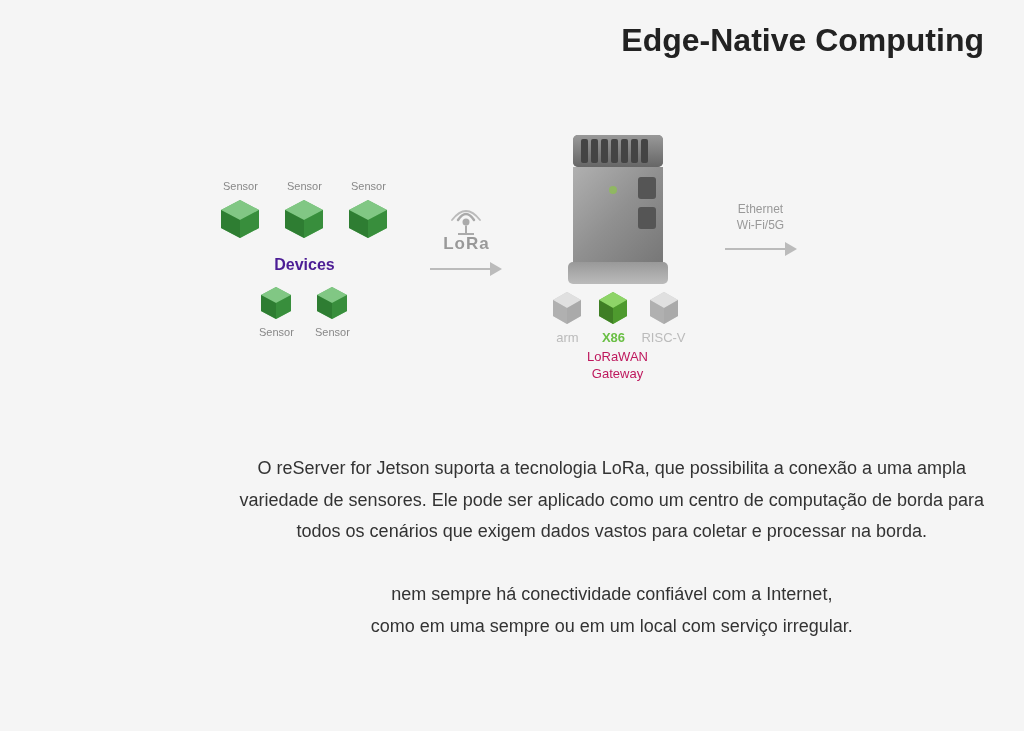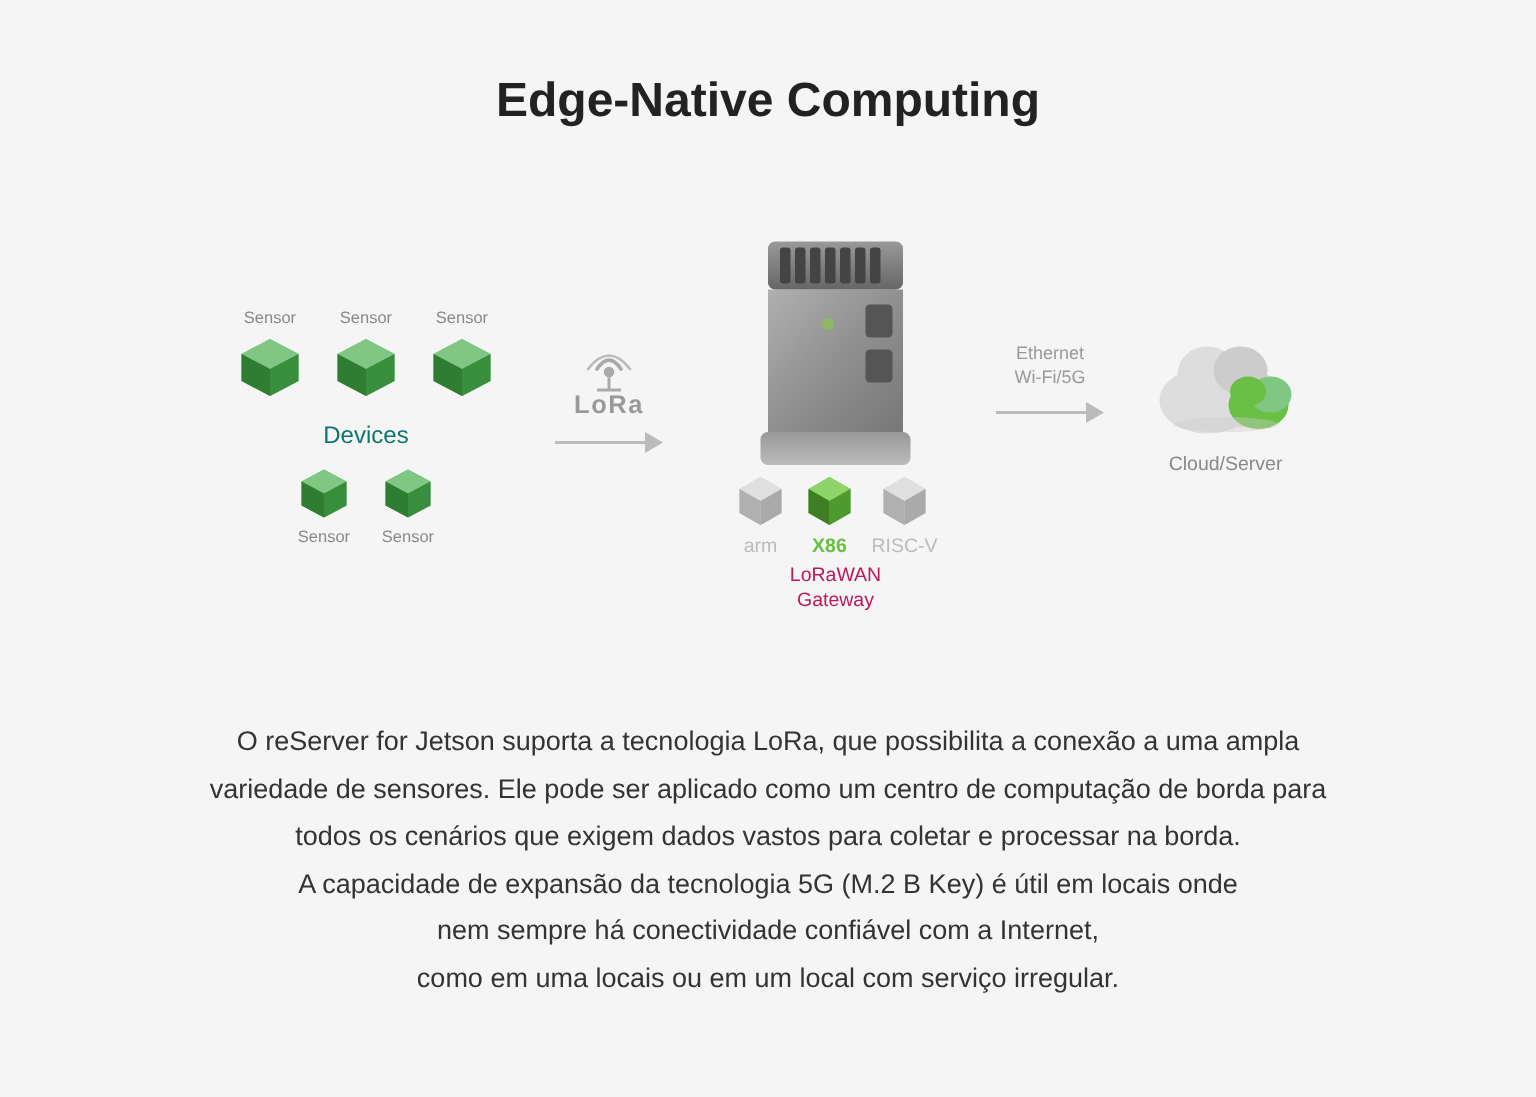--- a/index.html
+++ b/index.html
@@ -16,10 +16,10 @@
       background: #f5f5f5;
       width: 1024px;
       min-height: 731px;
-      padding: 48px 40px 30px 40px;
-      display: flex;
-      flex-direction: column;
-      align-items: center;
+      padding: 22px 40px 30px 40px;
+      display: flex;
+      flex-direction: column;
+      align-items: flex-end;
     }
     .page-title {
       font-size: 32px;

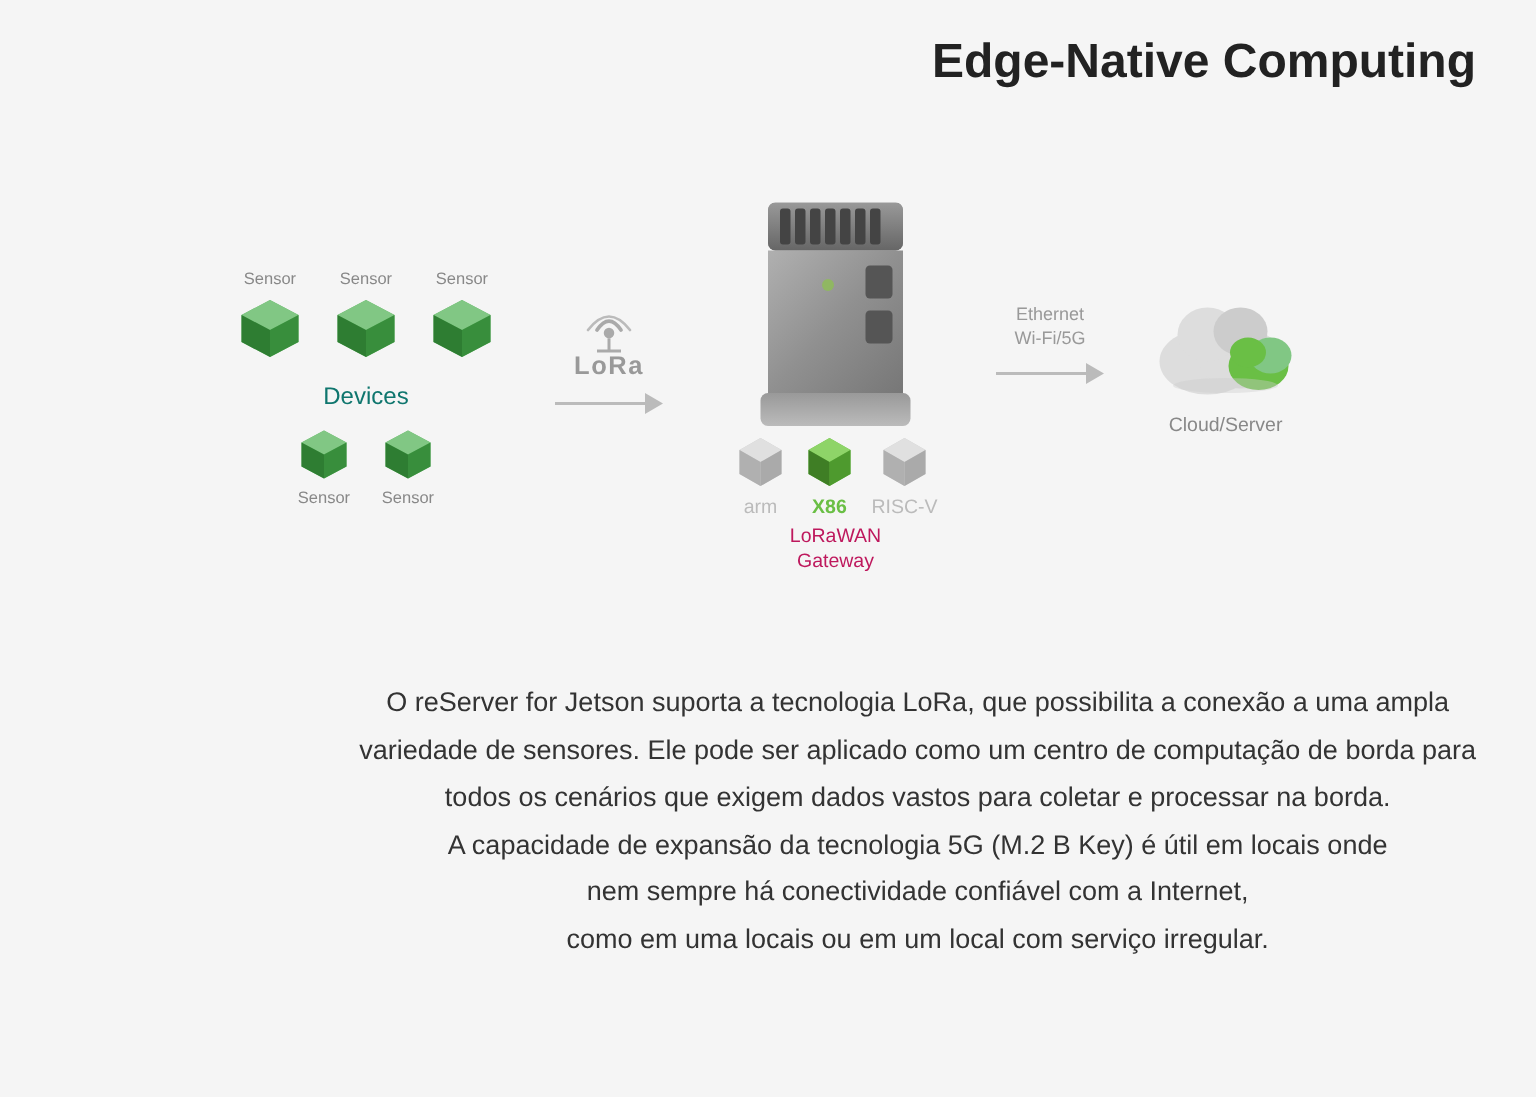--- a/index.html
+++ b/index.html
@@ -73,8 +73,8 @@
     }
     .devices-label {
       font-size: 16px;
-      font-weight: 400;
-      color: #0f766e;
+      font-weight: 700;
+      color: #4c1d95;
       margin-top: 4px;
     }
 

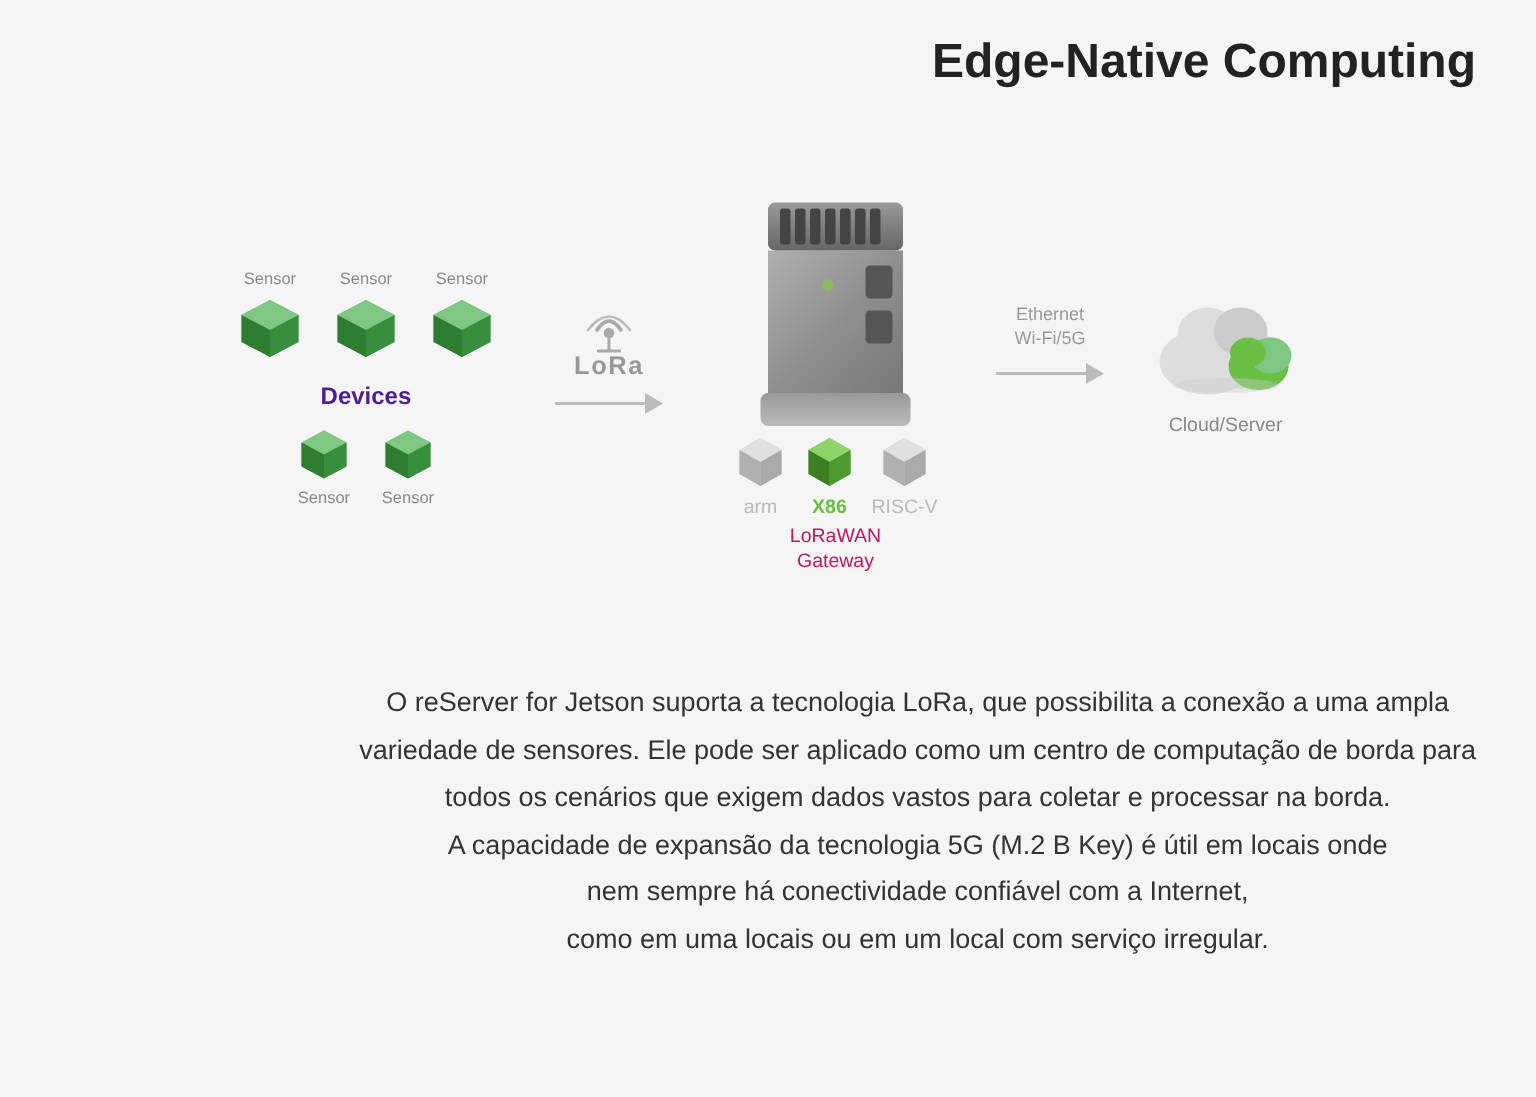--- a/index.html
+++ b/index.html
@@ -351,22 +351,6 @@
       </div>
     </div>
 
-    <div class="cloud-section">
-      <svg width="100" height="80" viewBox="0 0 100 80">
-
-        <ellipse cx="38" cy="52" rx="32" ry="22" fill="#ddd"></ellipse>
-        <ellipse cx="60" cy="50" rx="28" ry="20" fill="#ddd"></ellipse>
-        <ellipse cx="38" cy="34" rx="20" ry="18" fill="#ddd"></ellipse>
-        <ellipse cx="60" cy="32" rx="18" ry="16" fill="#ccc"></ellipse>
-
-        <ellipse cx="72" cy="55" rx="20" ry="16" fill="#6abf45"></ellipse>
-        <ellipse cx="80" cy="48" rx="14" ry="12" fill="#81c784"></ellipse>
-        <ellipse cx="65" cy="46" rx="12" ry="10" fill="#6abf45"></ellipse>
-
-        <ellipse cx="50" cy="68" rx="35" ry="5" fill="#ccc" opacity="0.4"></ellipse>
-      </svg>
-      <div class="cloud-label">Cloud/Server</div>
-    </div>
 
   </div>
 

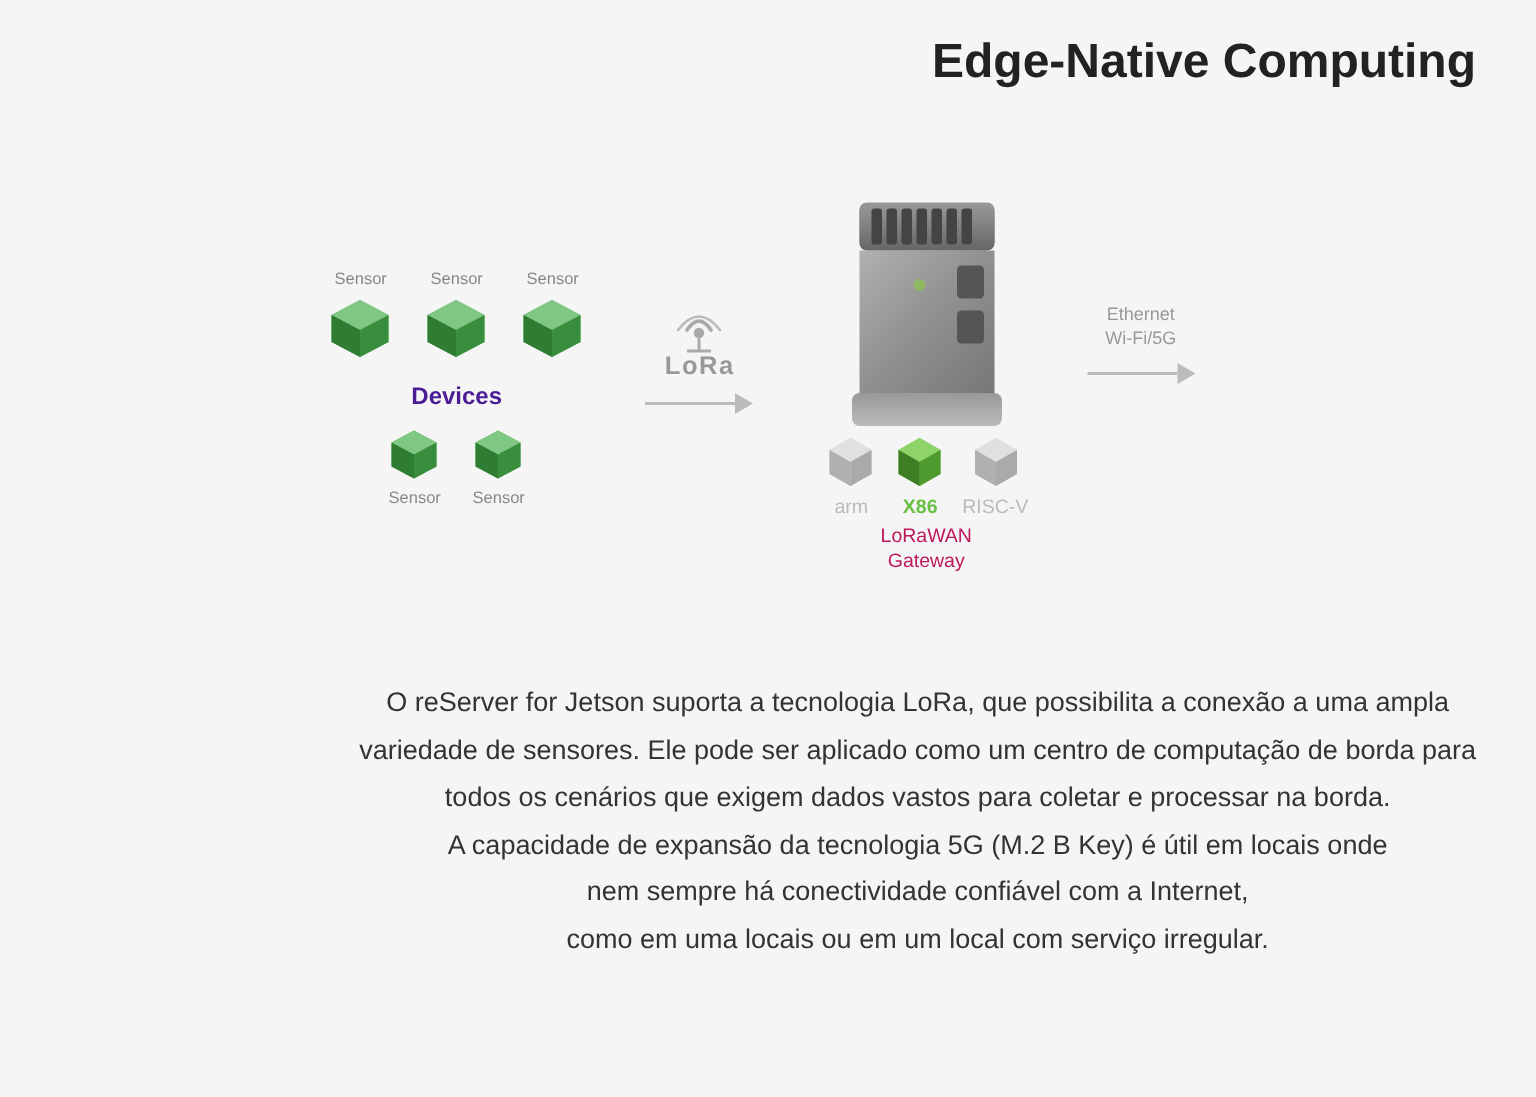--- a/index.html
+++ b/index.html
@@ -358,7 +358,7 @@
     <span>O reServer for Jetson suporta a tecnologia LoRa, que possibilita a conexão a uma ampla</span><br>
     <span>variedade de sensores. Ele pode ser aplicado como um centro de computação de borda para</span><br>
     <span>todos os cenários que exigem dados vastos para coletar e processar na borda.</span><br>
-    <span>A capacidade de expansão da tecnologia 5G (M.2 B Key) é útil em locais onde</span><br>
+    <br>
     <span>nem sempre há conectividade confiável com a Internet,</span><br>
     <span>como em uma locais ou em um local com serviço irregular.</span><br>
   </div>

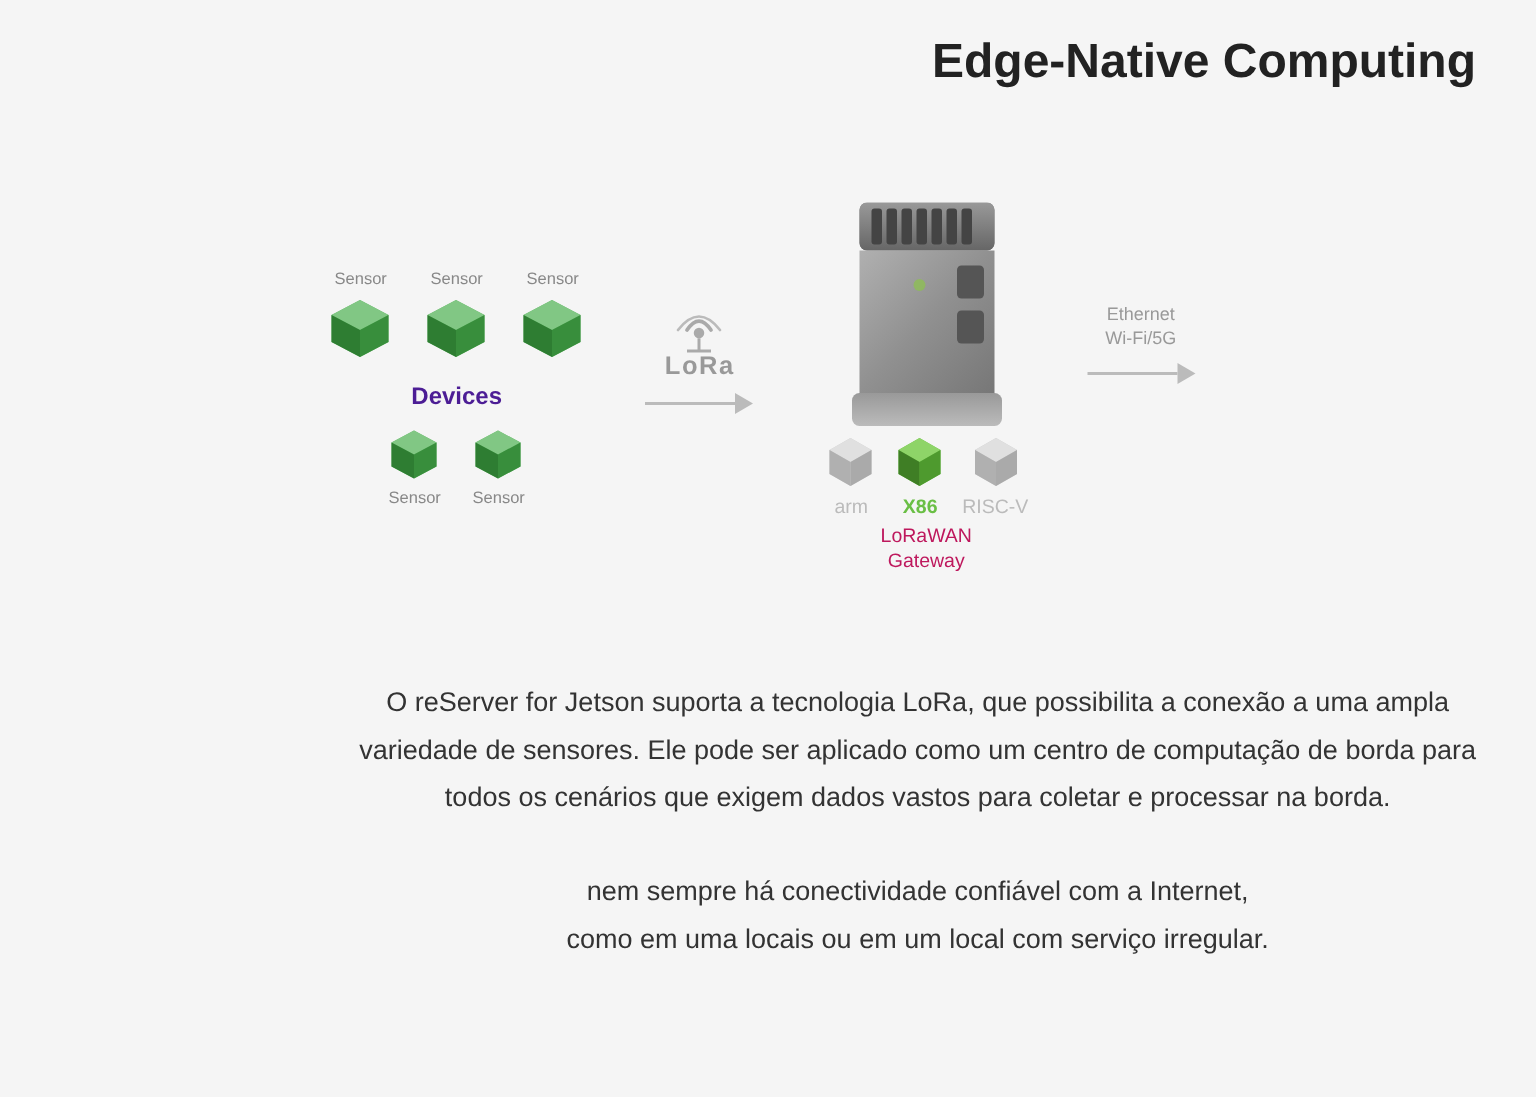--- a/index.html
+++ b/index.html
@@ -360,7 +360,7 @@
     <span>todos os cenários que exigem dados vastos para coletar e processar na borda.</span><br>
     <br>
     <span>nem sempre há conectividade confiável com a Internet,</span><br>
-    <span>como em uma locais ou em um local com serviço irregular.</span><br>
+    <span>como em uma sempre ou em um local com serviço irregular.</span><br>
   </div>
 
 </div>

